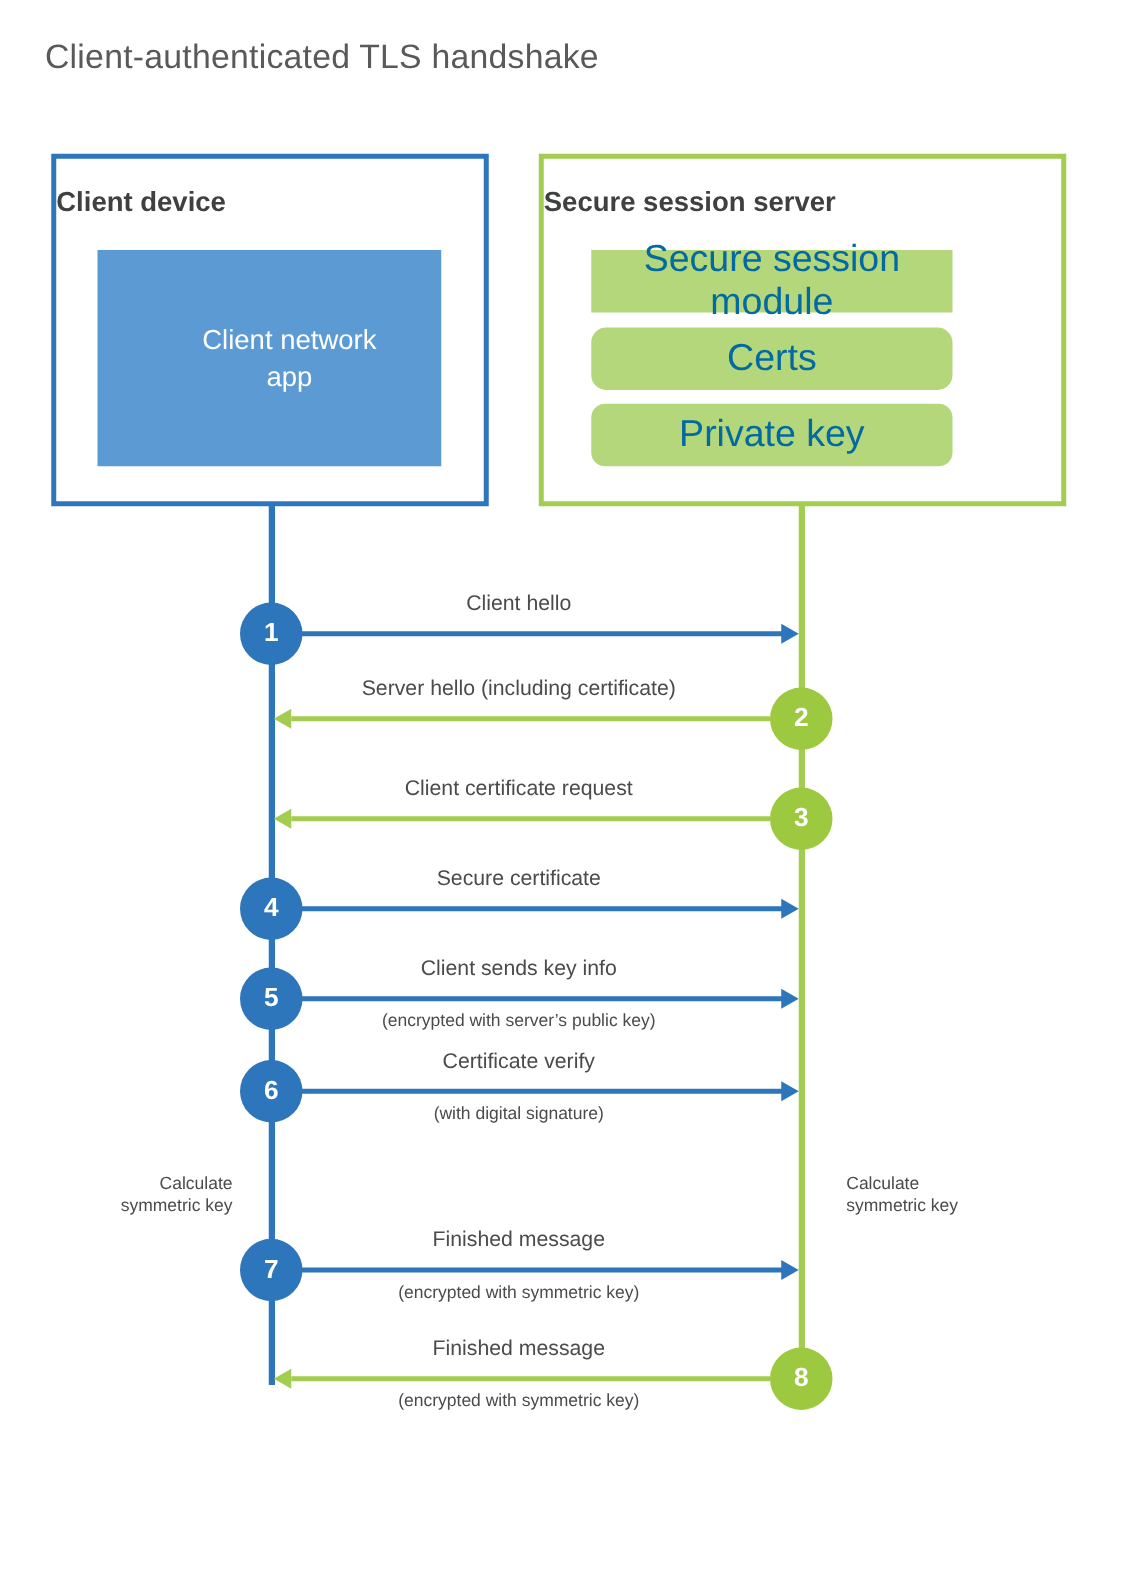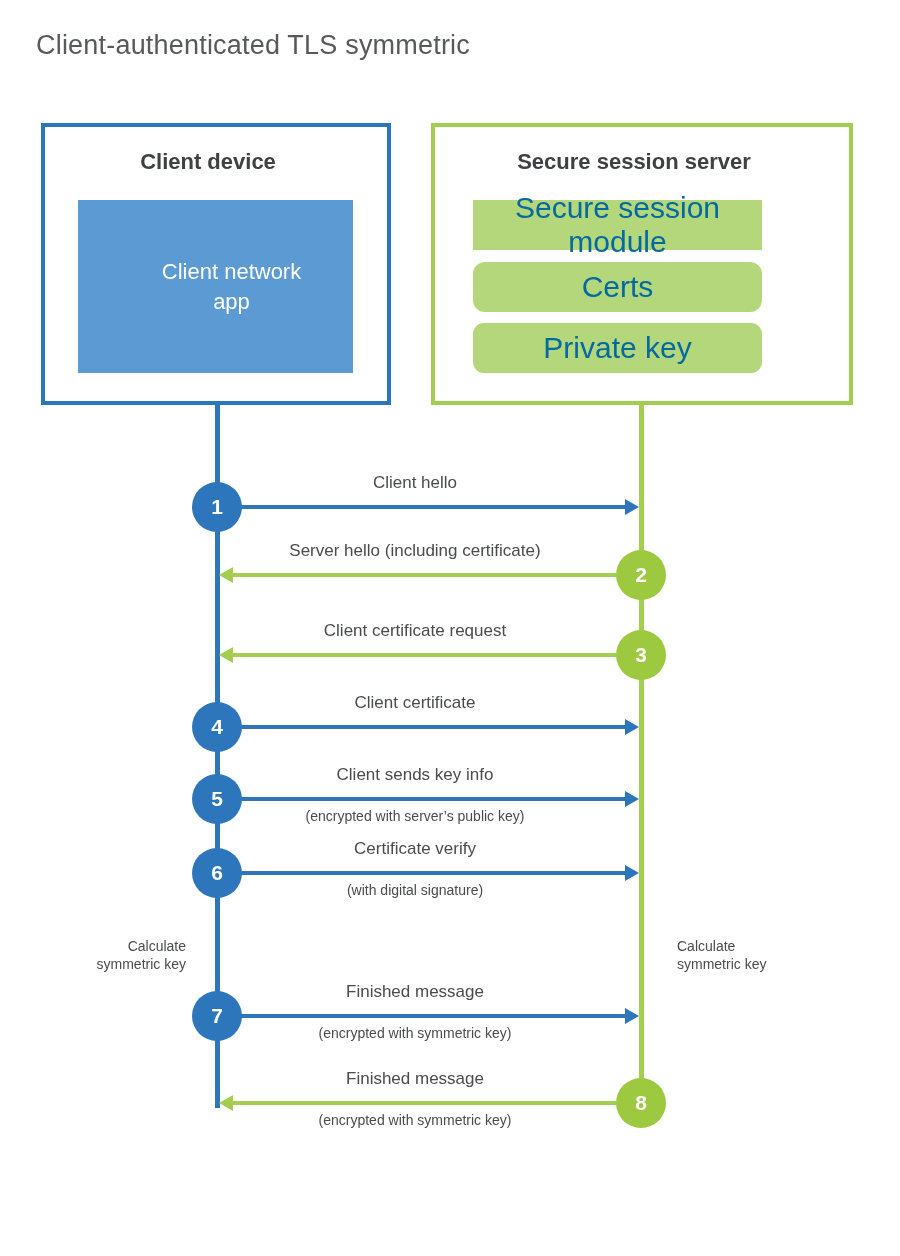--- a/index.html
+++ b/index.html
@@ -89,7 +89,7 @@
 
 <div class="canvas">
 
-  <div class="page-title">Client-authenticated TLS symmetric</div>
+  <div class="page-title">Client-authenticated TLS handshake</div>
 
   <div class="actor-box client-box">
     <div class="box-title">Client device</div>

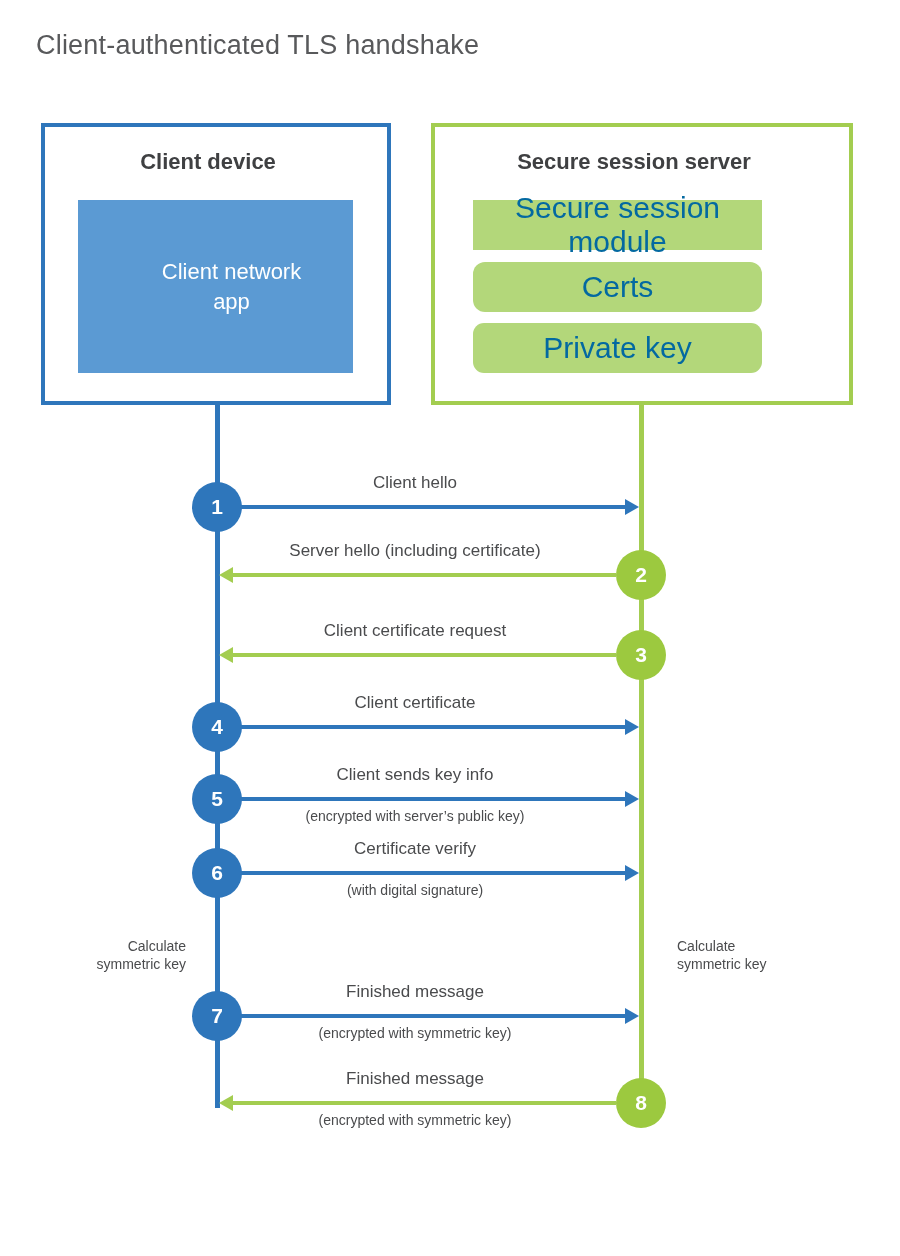--- a/index.html
+++ b/index.html
@@ -27,7 +27,7 @@
   .client-box { left:41px; width:350px; border:4px solid var(--blue); }
   .server-box { left:431px; width:422px; border:4px solid var(--green); }
   .box-title {
-    position:absolute; left:0; right:16px; top:22px; text-align:center;
+    position:absolute; left:0; right:16px; top:22px; text-align:left;
     font-size:22px; font-weight:700; color:var(--text-dark);
   }
   .client-app {

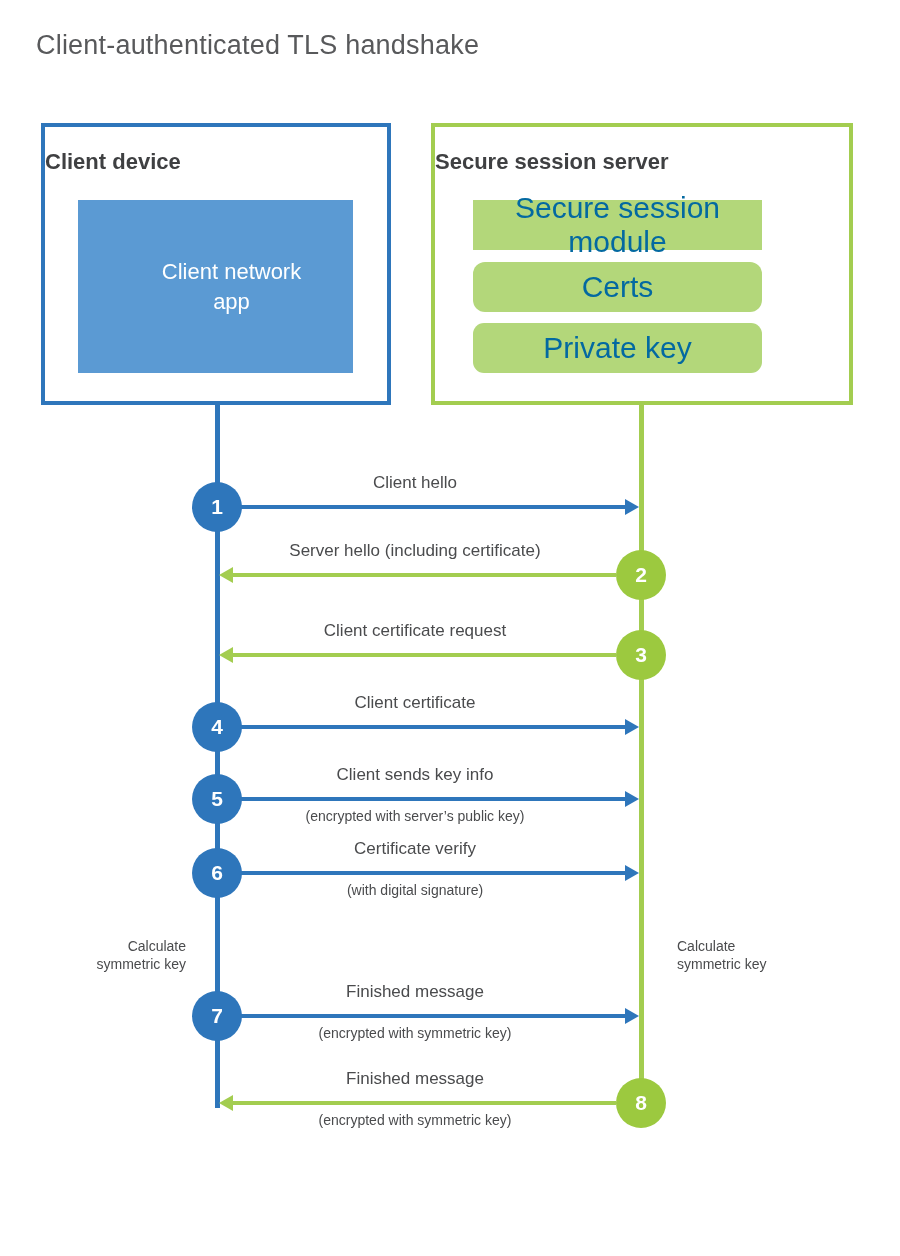--- a/index.html
+++ b/index.html
@@ -130,7 +130,7 @@
 
   <div class="msg r4 dir-right">
     <div class="step-circle">4</div>
-    <div class="msg-label">Client certificate</div>
+    <div class="msg-label">Secure certificate</div>
     <div class="shaft"></div>
     <div class="arrow-head"></div>
   </div>

